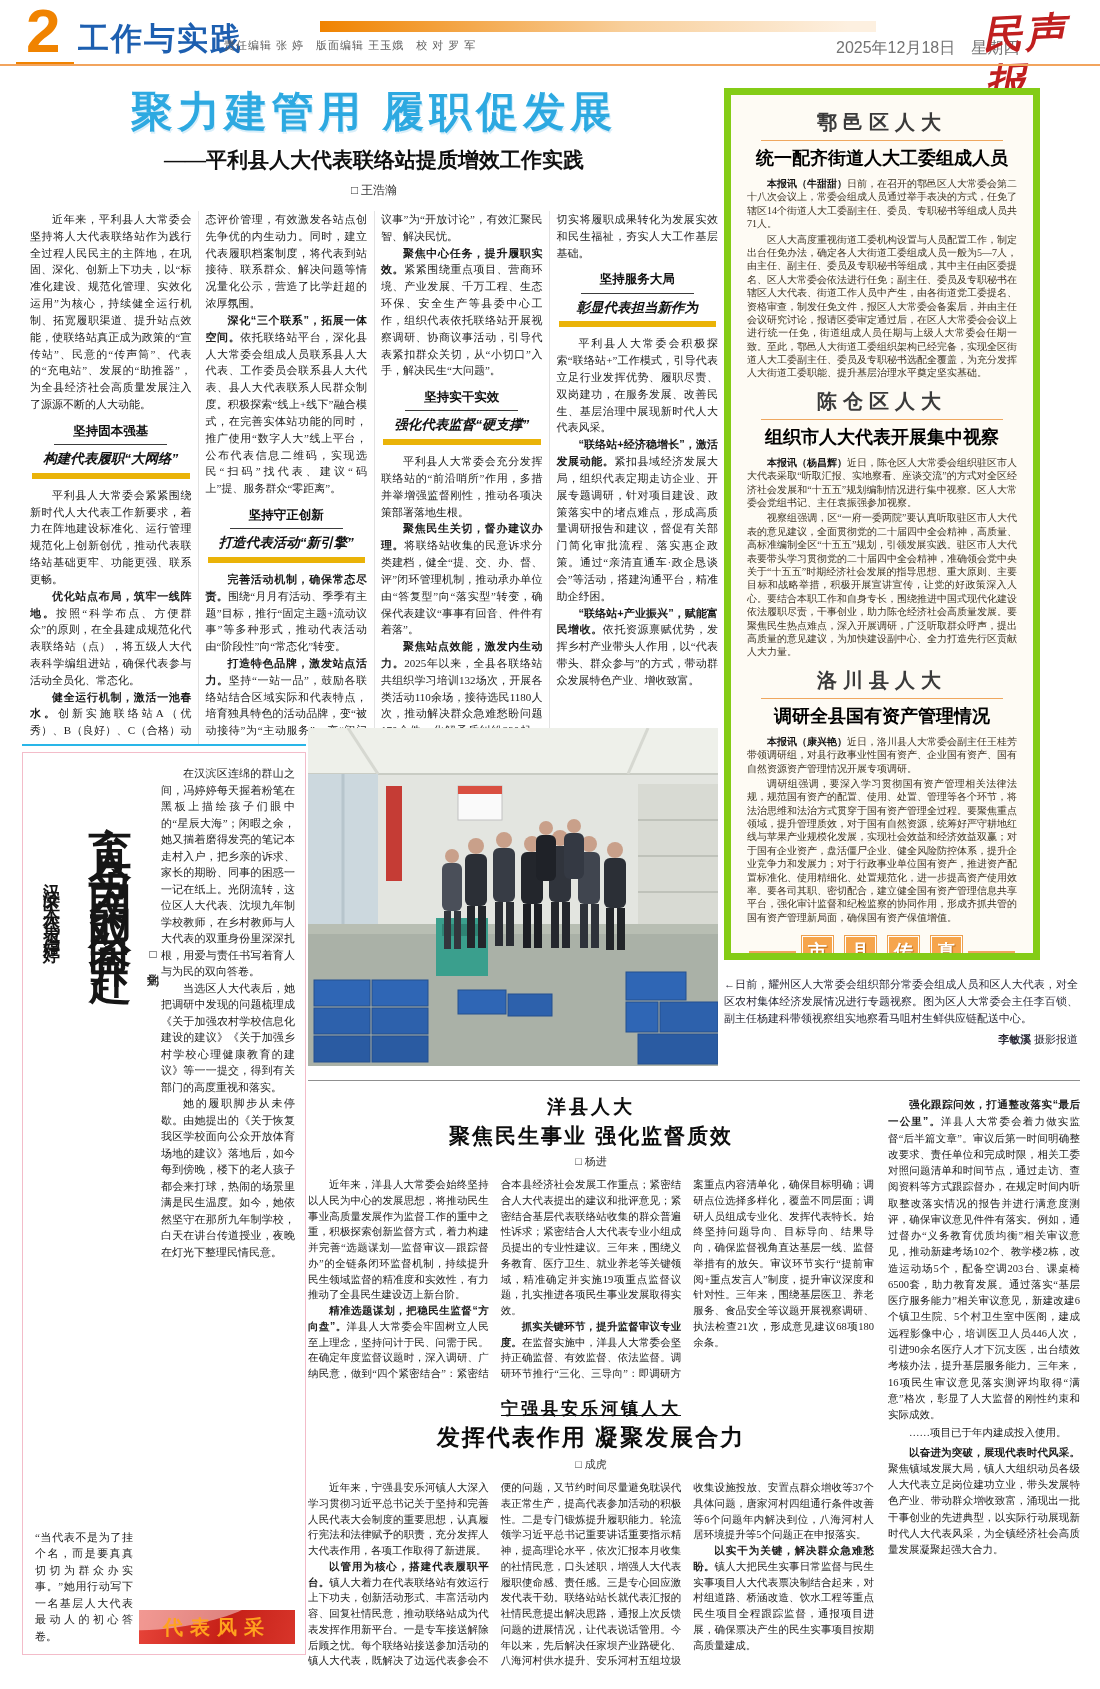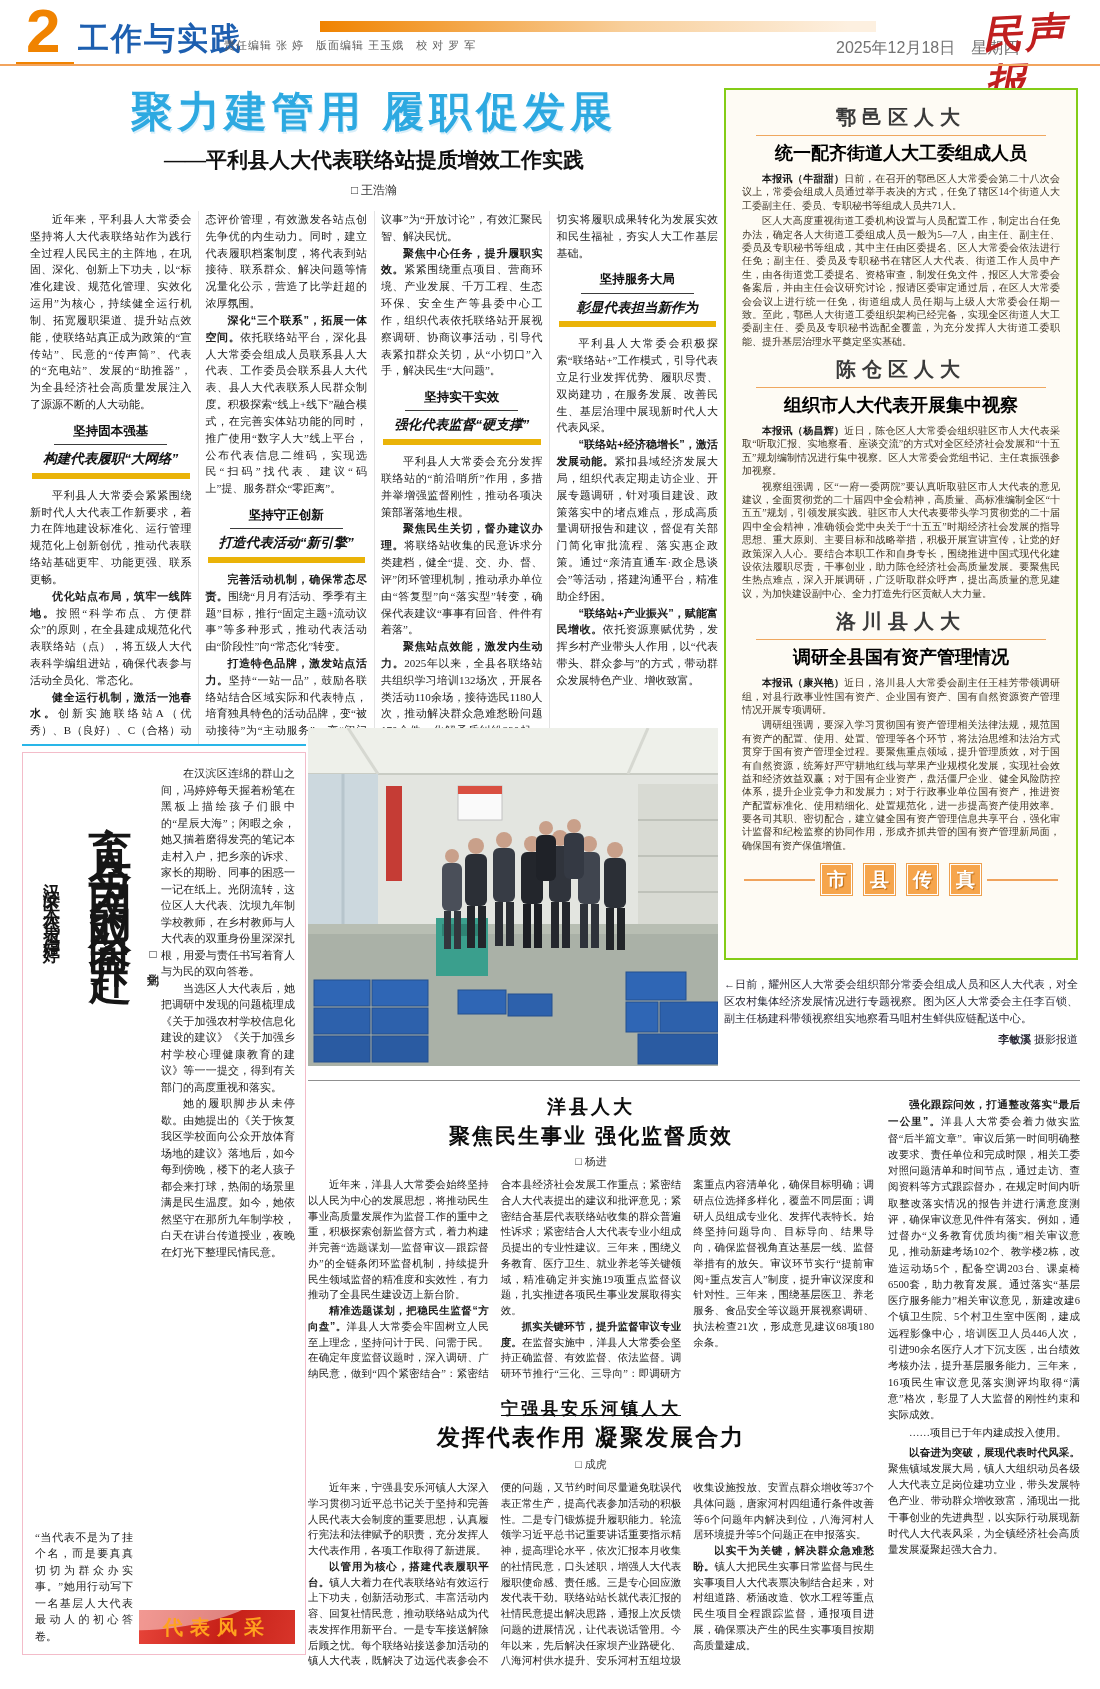--- a/index.html
+++ b/index.html
@@ -29,7 +29,7 @@
   .subhead span:last-child{display:block;font-size:13.5px;padding:4px 0 3px;border-bottom:6px solid #eab308;font-style:italic;}
 
   
-  .rbox{position:absolute;left:724px;top:88px;width:354px;height:872px;border:2px solid #84cc16;background:#fefbf4;box-sizing:border-box;padding:14px 16px 10px;overflow:hidden;}
+  .rbox{position:absolute;left:724px;top:88px;width:316px;height:872px;border:7px solid #84cc16;background:#fefbf4;box-sizing:border-box;padding:14px 16px 10px;overflow:hidden;}
   .rb-article{margin-bottom:8px;}
   .rb-kicker{text-align:center;font-family:"Liberation Sans",sans-serif;font-weight:bold;font-size:20px;letter-spacing:6px;color:#3a3a3a;}
   .rb-rule{height:1px;background:#efa75f;margin:4px 14px 5px;}

